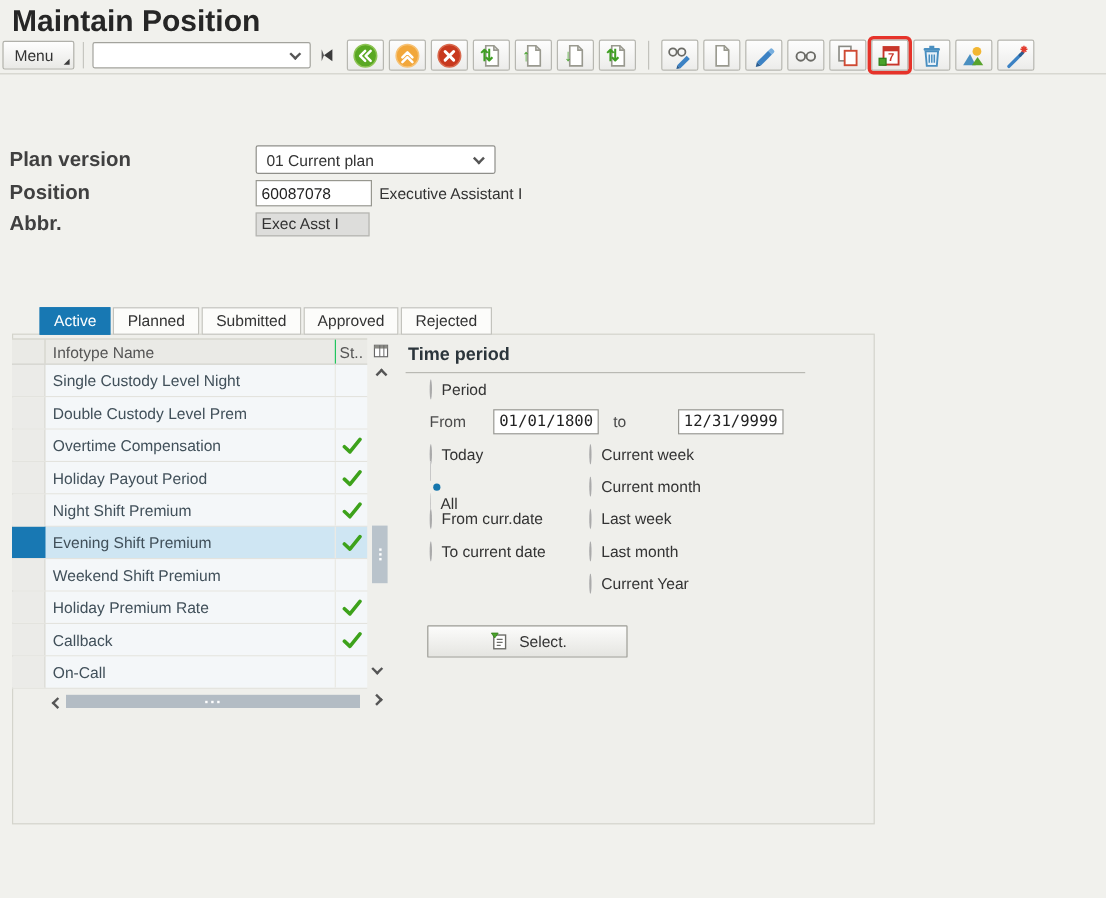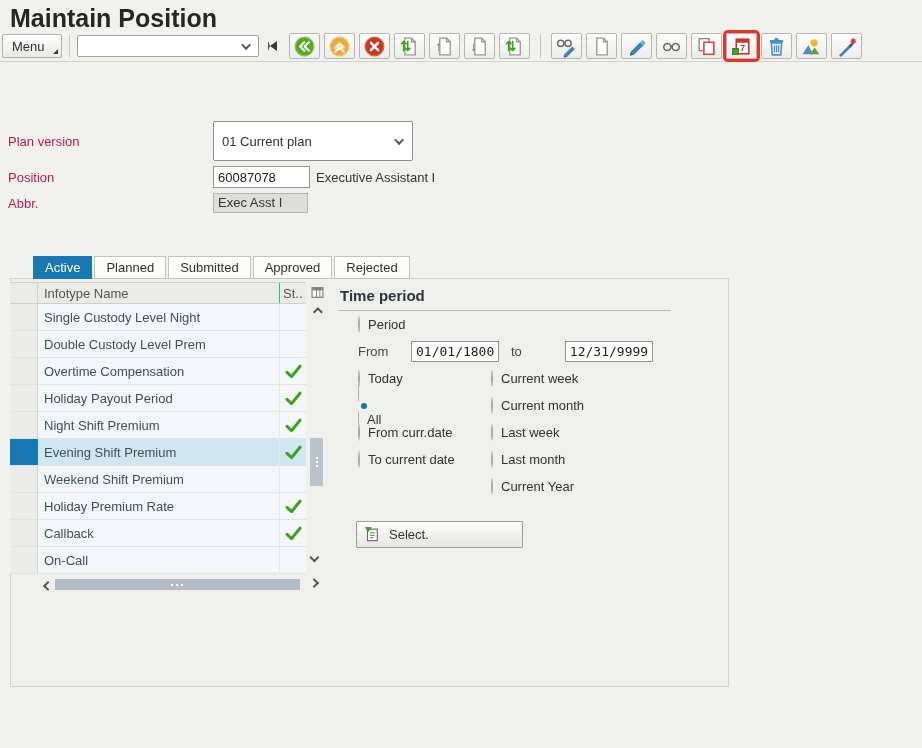--- a/index.html
+++ b/index.html
@@ -36,7 +36,7 @@
   
   .form-area { position:absolute; top:121px; left:8px; }
   .form-row { display:flex; align-items:center; margin-bottom:5px; }
-  .form-label { width:205px; font-size:13px; color:#be185d; }
+  .form-label { width:205px; font-size:17px; color:#404040;font-weight:bold; }
   .ddl { width:200px; height:40px; background:#fff; border:1px solid #8f8f8a; border-radius:2px;
     display:flex; align-items:center; font-size:13px; padding:0 8px; justify-content:space-between; }
   .tinput { width:97px; height:22px; border:1px solid #97978f; font-size:13px; padding:0 4px;

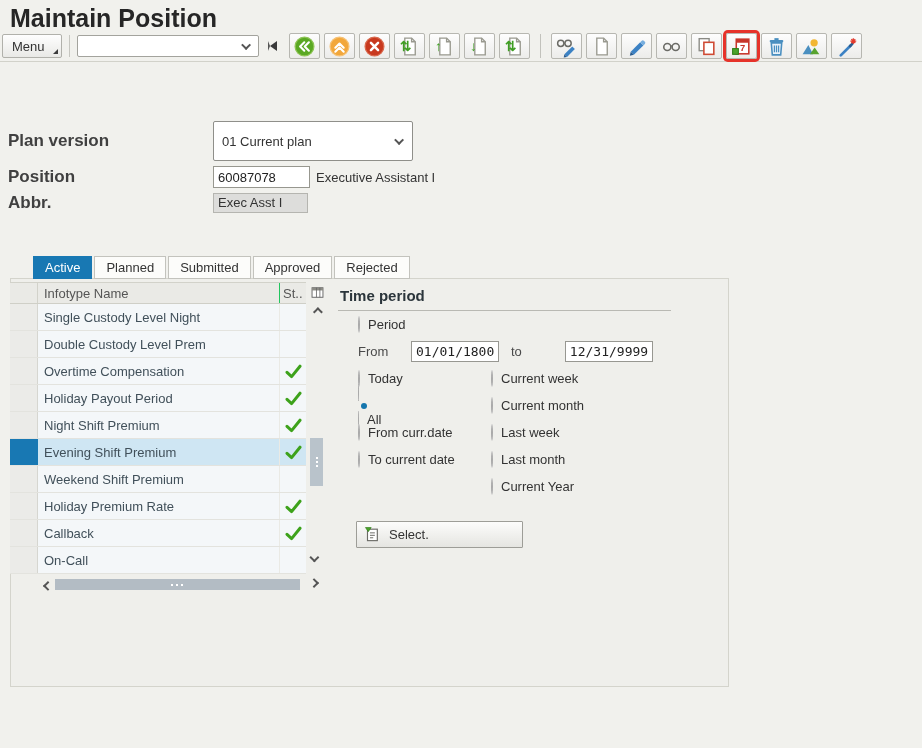--- a/index.html
+++ b/index.html
@@ -37,7 +37,7 @@
   .form-area { position:absolute; top:121px; left:8px; }
   .form-row { display:flex; align-items:center; margin-bottom:5px; }
   .form-label { width:205px; font-size:17px; color:#404040;font-weight:bold; }
-  .ddl { width:200px; height:40px; background:#fff; border:1px solid #8f8f8a; border-radius:2px;
+  .ddl { width:200px; height:24px; background:#fff; border:1px solid #8f8f8a; border-radius:2px;
     display:flex; align-items:center; font-size:13px; padding:0 8px; justify-content:space-between; }
   .tinput { width:97px; height:22px; border:1px solid #97978f; font-size:13px; padding:0 4px;
     font-family:"Liberation Sans",sans-serif; color:#222; background:#fff; }

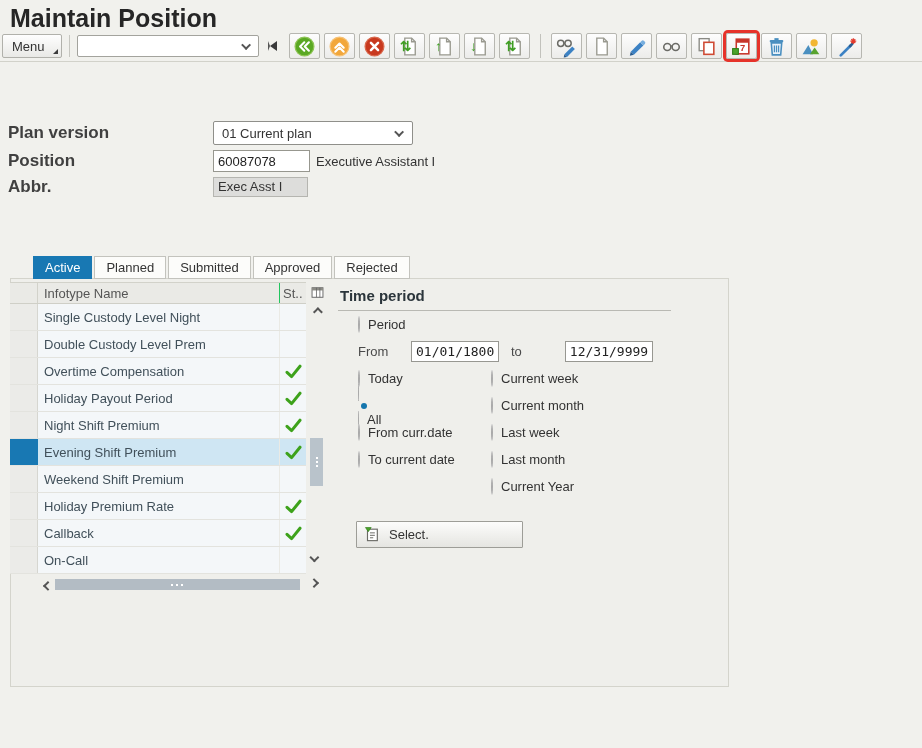--- a/index.html
+++ b/index.html
@@ -110,7 +110,7 @@
   .to-label { margin-left:12px; color:#4a4a4a; }
   .dinput.second { margin-left:43px; }
   .select-btn { margin:21px 16px 0 18px; width:167px; height:27px; display:flex; align-items:center;
-    justify-content:flex-start; gap:8px; background:linear-gradient(#fcfcfb,#e5e5e1);
+    justify-content:center; gap:8px; background:linear-gradient(#fcfcfb,#e5e5e1);
     border:1px solid #9d9d97; border-radius:1px; font-size:13px; color:#333; }
 </style>
 </head>

